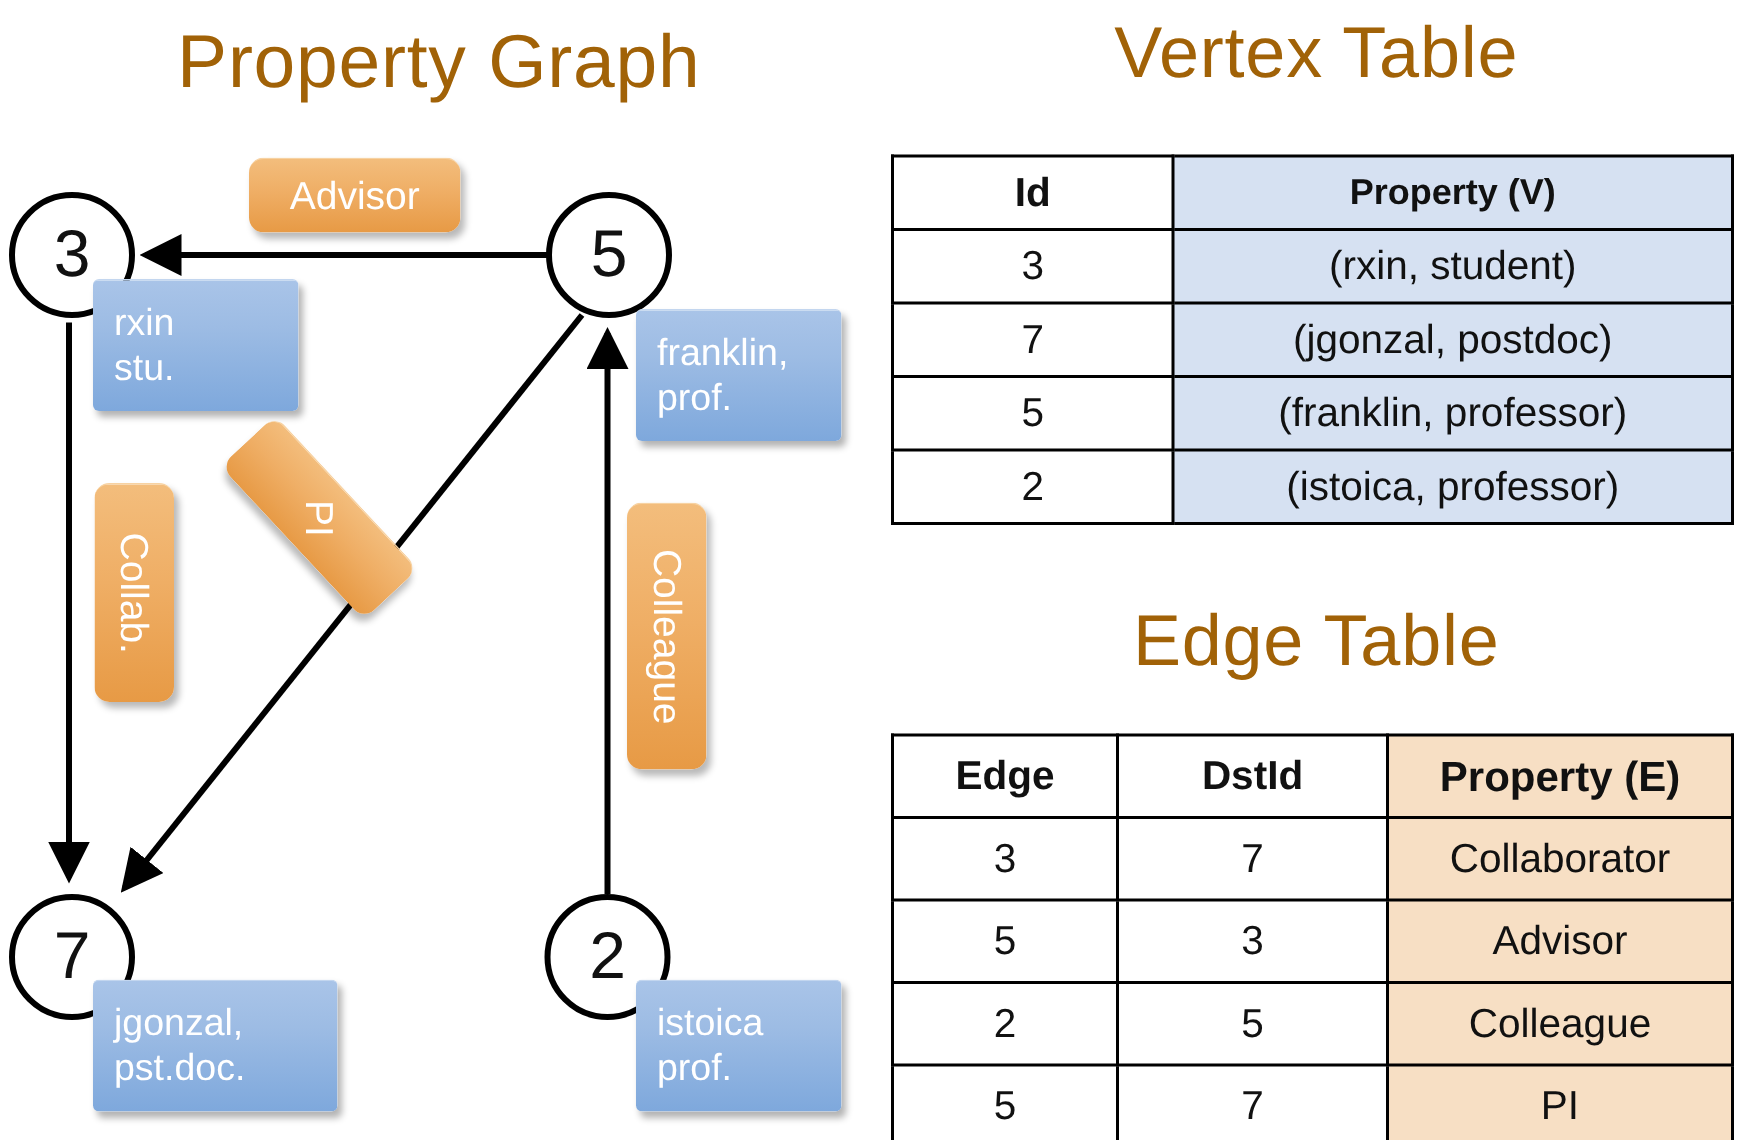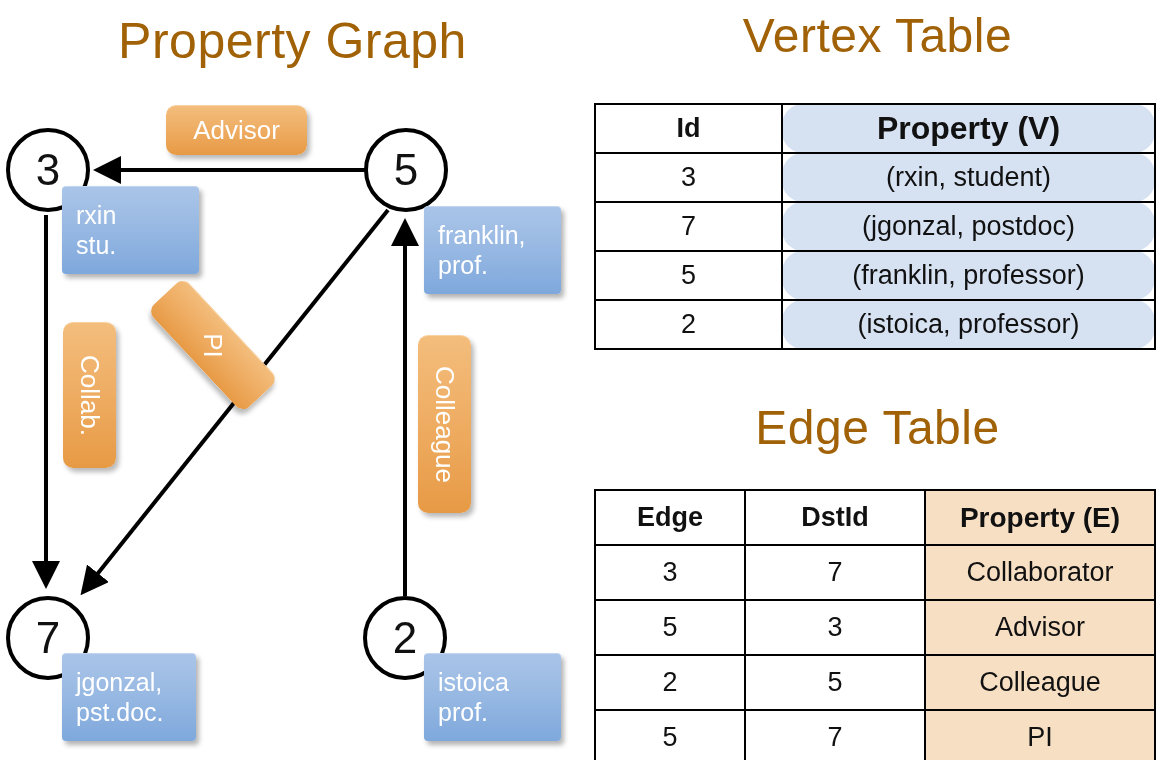--- a/index.html
+++ b/index.html
@@ -95,7 +95,7 @@
   table.data-table th{font-weight:700;}
 
   #vertex-table{left:594px;top:103px;width:562px;}
-  #vertex-table th,#vertex-table td{height:47px;font-size:27px;border-radius:21px;}
+  #vertex-table th,#vertex-table td{height:47px;font-size:27px;}
   #vertex-table .col-id{width:185px;background:#fff;}
   #vertex-table .col-prop{background:#d6e1f2;}
   #vertex-table th.col-prop{font-size:32px;margin-left:36px;}

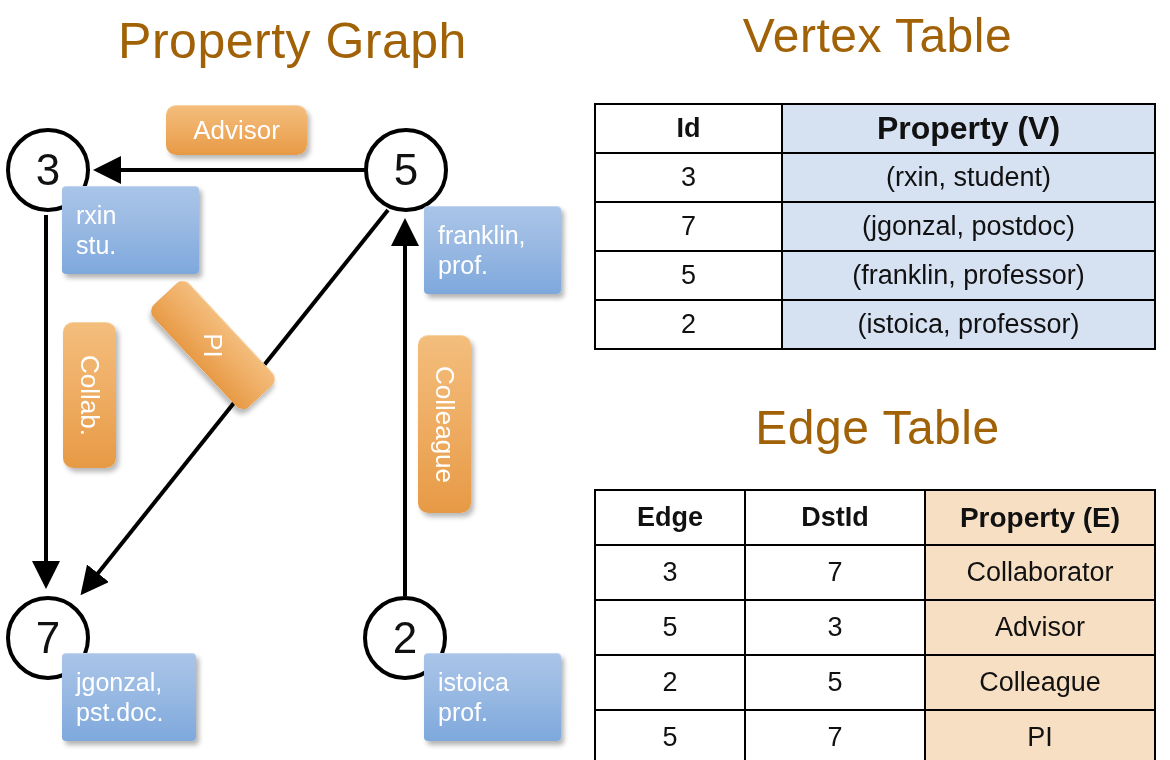--- a/index.html
+++ b/index.html
@@ -98,7 +98,7 @@
   #vertex-table th,#vertex-table td{height:47px;font-size:27px;}
   #vertex-table .col-id{width:185px;background:#fff;}
   #vertex-table .col-prop{background:#d6e1f2;}
-  #vertex-table th.col-prop{font-size:32px;margin-left:36px;}
+  #vertex-table th.col-prop{font-size:24px;margin-left:36px;}
 
   #edge-table{left:594px;top:489px;width:562px;}
   #edge-table th,#edge-table td{height:53px;font-size:27px;}

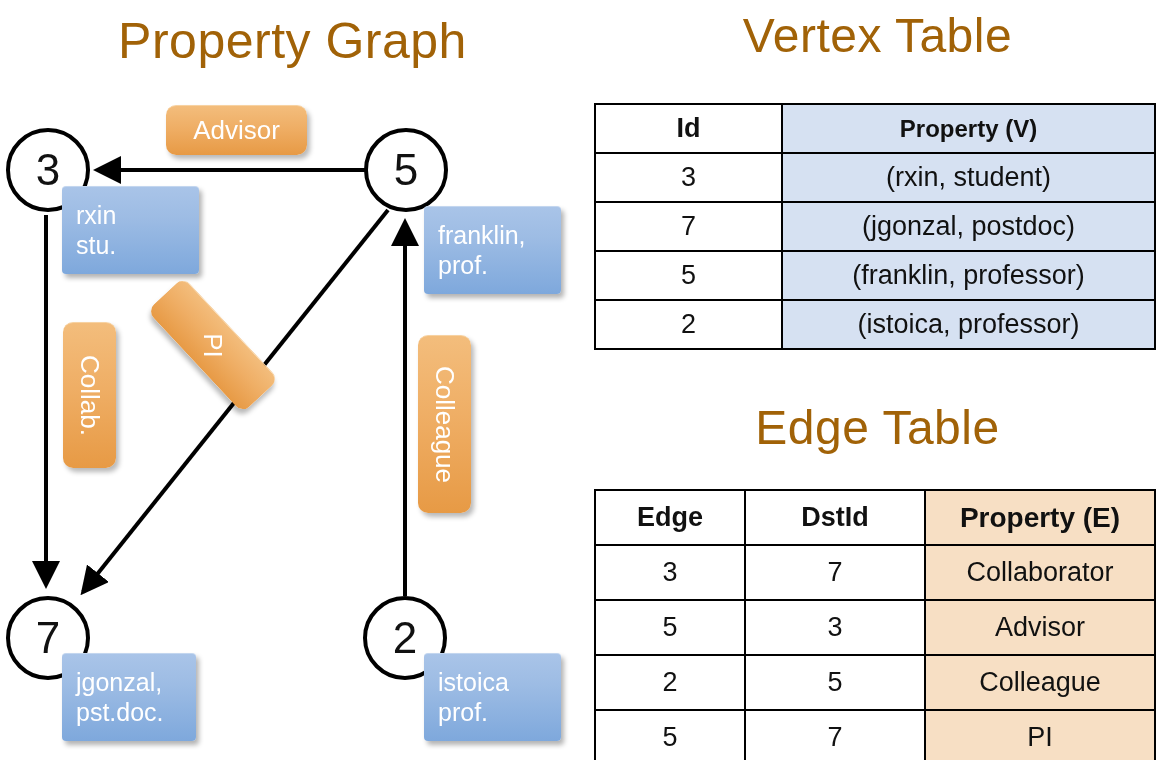--- a/index.html
+++ b/index.html
@@ -149,7 +149,7 @@
       <span>prof.</span>
     </div>
 
-    <div class="prop-box" style="left:62px;top:653px;width:134px;height:88px;">
+    <div class="prop-box" style="left:62px;top:653px;width:163px;height:88px;">
       <span>jgonzal,</span>
       <span>pst.doc.</span>
     </div>

